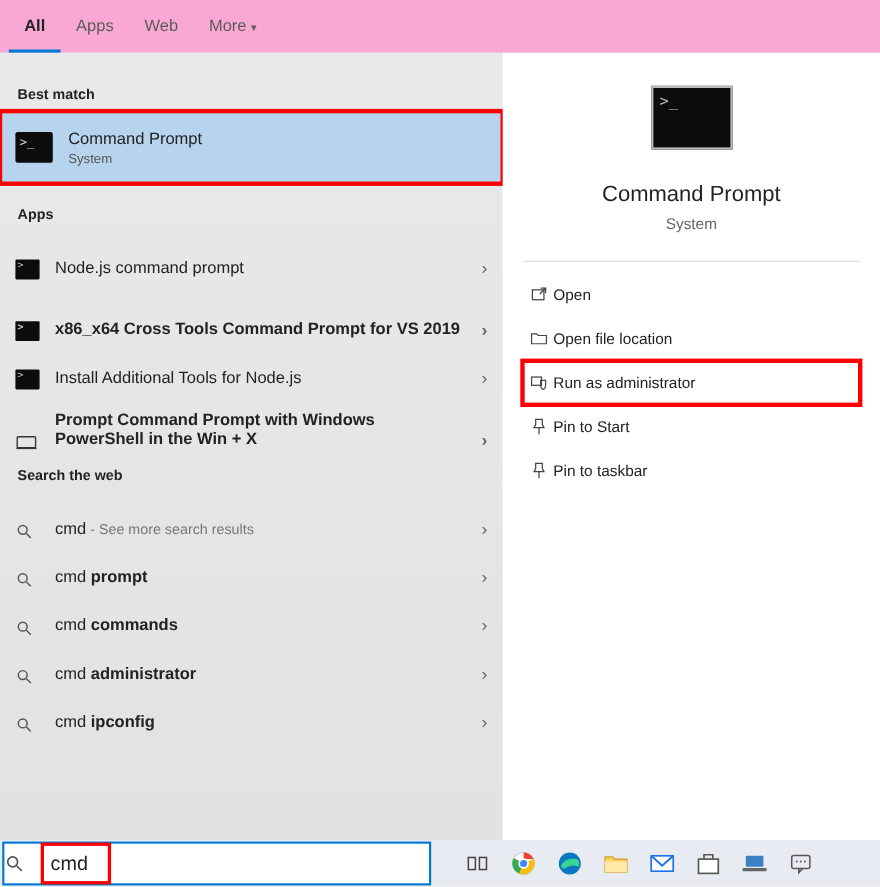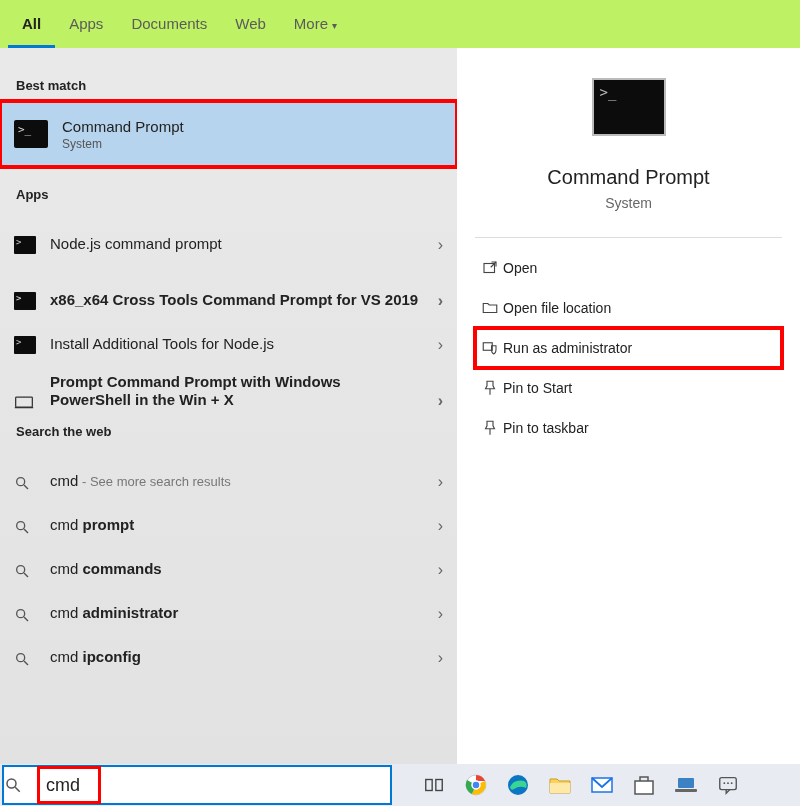--- a/index.html
+++ b/index.html
@@ -6,7 +6,7 @@
   body { width: 800px; height: 806px; background: #f2f2f2; overflow: hidden; position: relative; }
 
   
-  .tabs { display: flex; align-items: center; height: 48px; padding: 0 8px; background: #bef264; }
+  .tabs { display: flex; align-items: center; height: 48px; padding: 0 8px; background: #f9a8d4; }
   .tab { padding: 0 14px; height: 48px; line-height: 48px; font-size: 15px; color: #5b5b5b; cursor: pointer; }
   .tab.active { color: #222; font-weight: 600; border-bottom: 3px solid #0078d4; }
   .tab .chev { margin-left: 4px; font-size: 10px; }

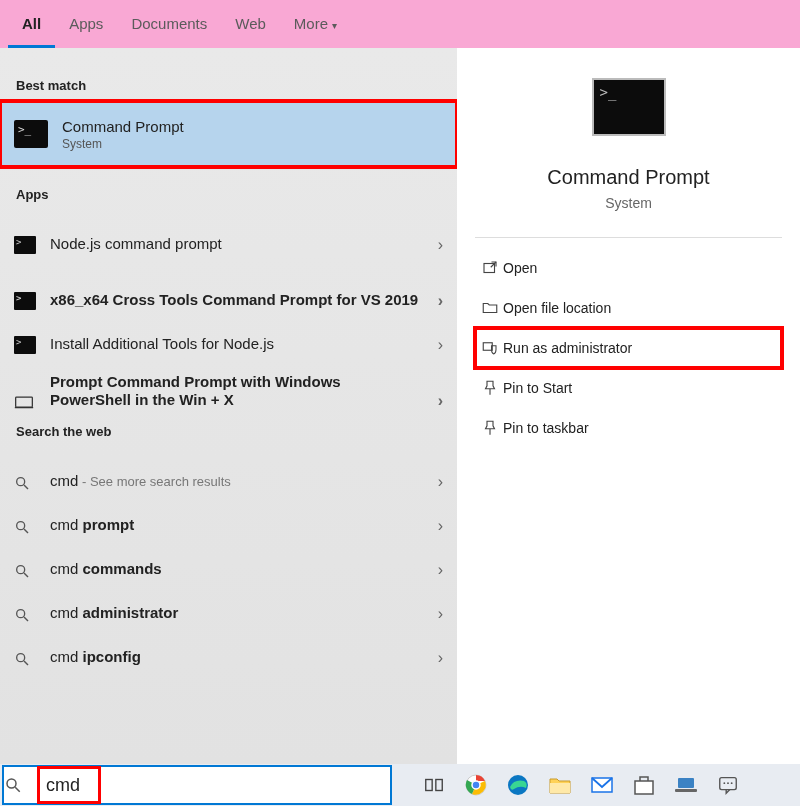--- a/index.html
+++ b/index.html
@@ -89,7 +89,6 @@
 <div class="tabs">
   <div class="tab active">All</div>
   <div class="tab">Apps</div>
-  <div class="tab">Documents</div>
   <div class="tab">Web</div>
   <div class="tab">
     <span>More</span><span class="chev">▾</span>

